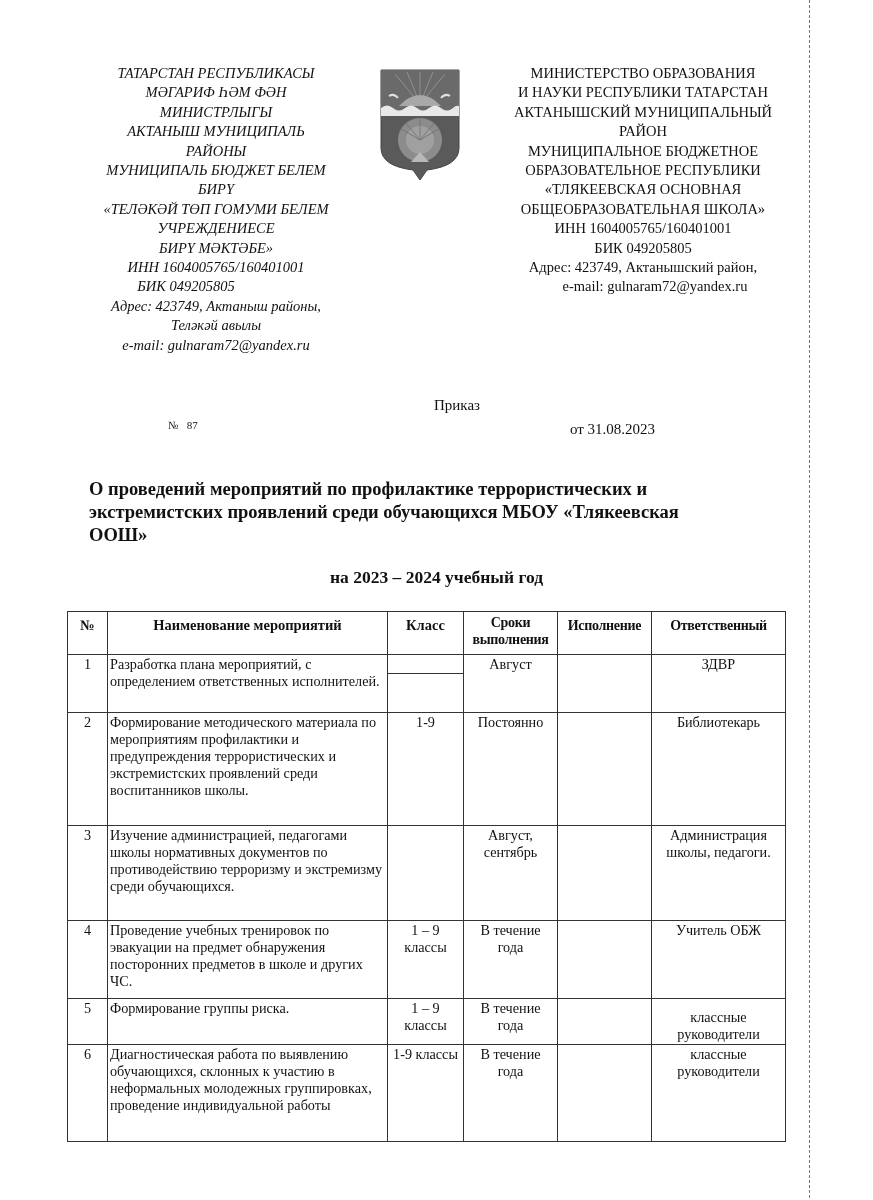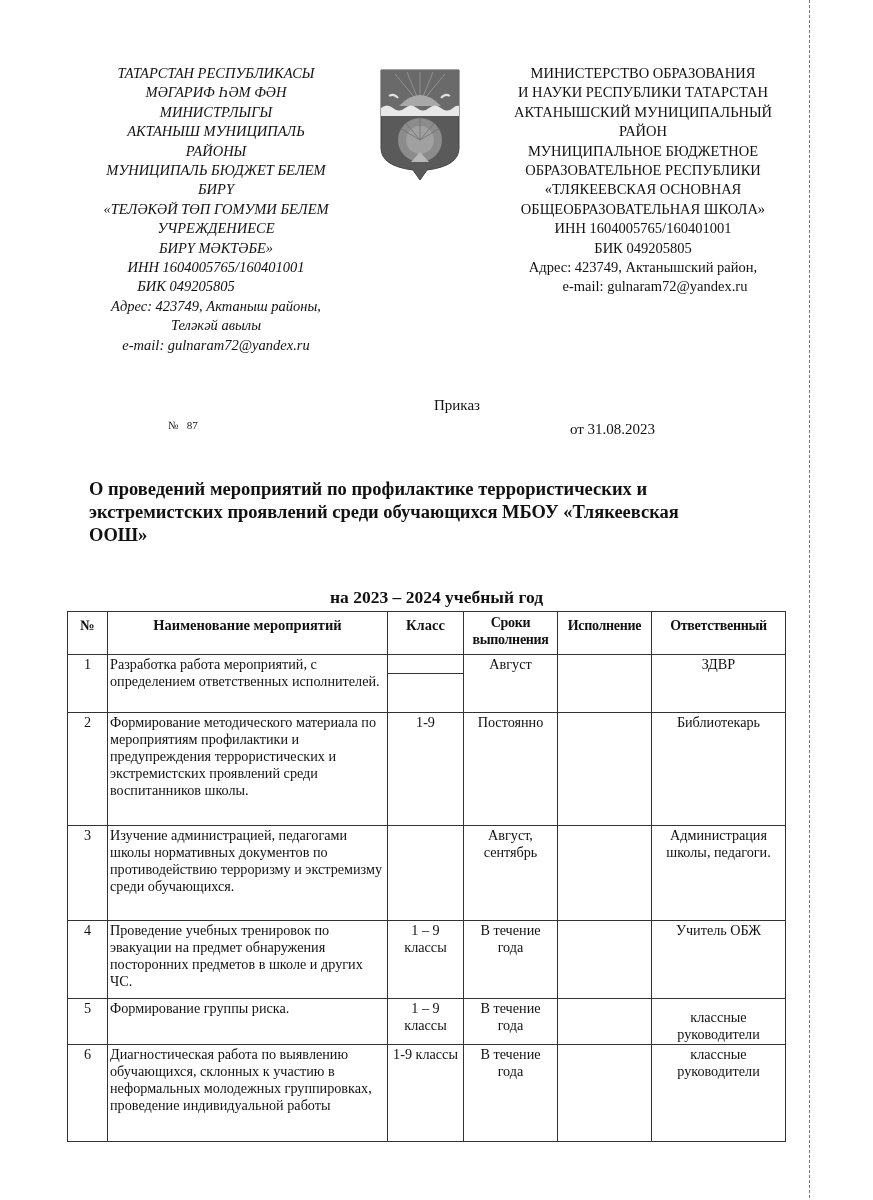--- a/index.html
+++ b/index.html
@@ -89,7 +89,6 @@
       text-align: center;
       font-weight: bold;
       font-size: 17.5px;
-      margin-top: 20px;
     }
     table.plan {
       position: absolute;

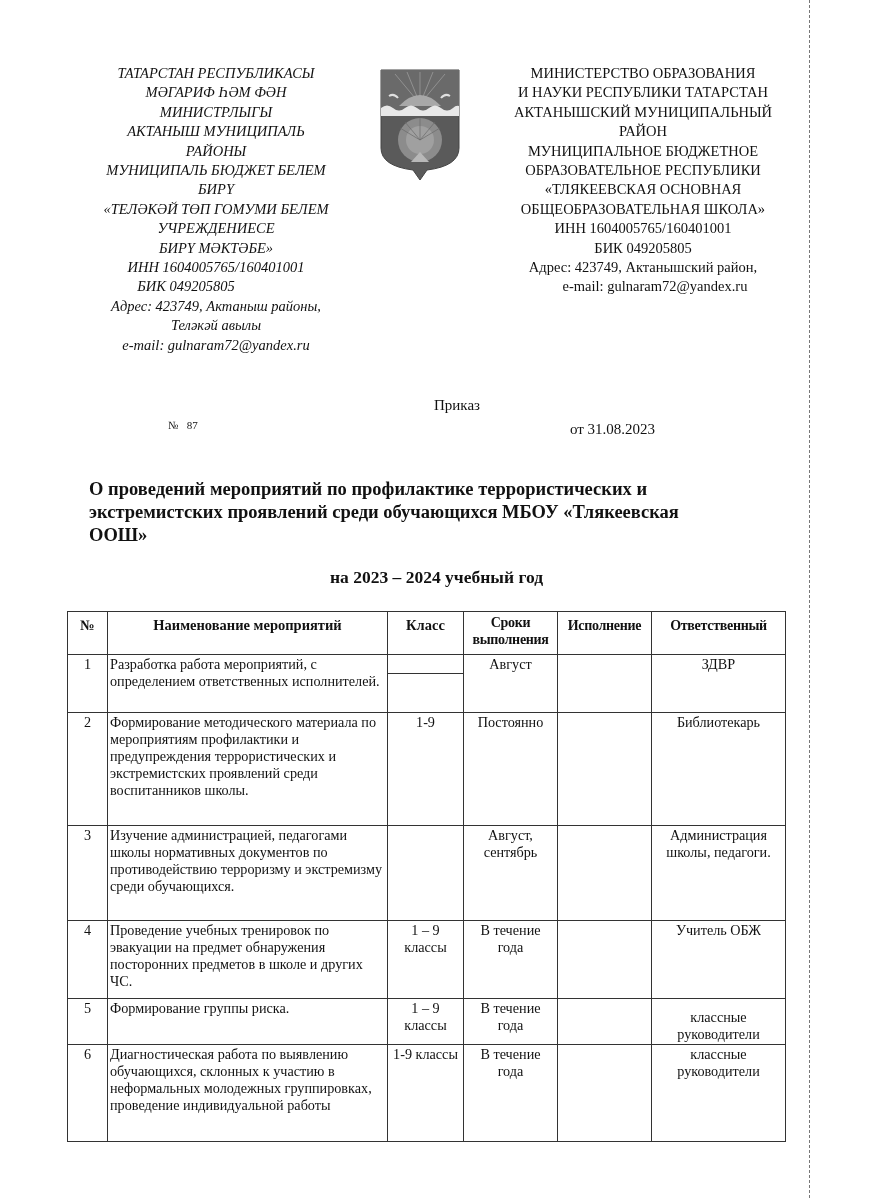--- a/index.html
+++ b/index.html
@@ -217,7 +217,7 @@
   <tbody>
     <tr style="height:58px;">
       <td class="num">1</td>
-      <td class="name">Разработка работа мероприятий, с определением  ответственных исполнителей.</td>
+      <td class="name">Разработка плана мероприятий, с определением  ответственных исполнителей.</td>
       <td class="cls split">
         <div class="split-top"></div>
         <div class="split-bottom"></div>

